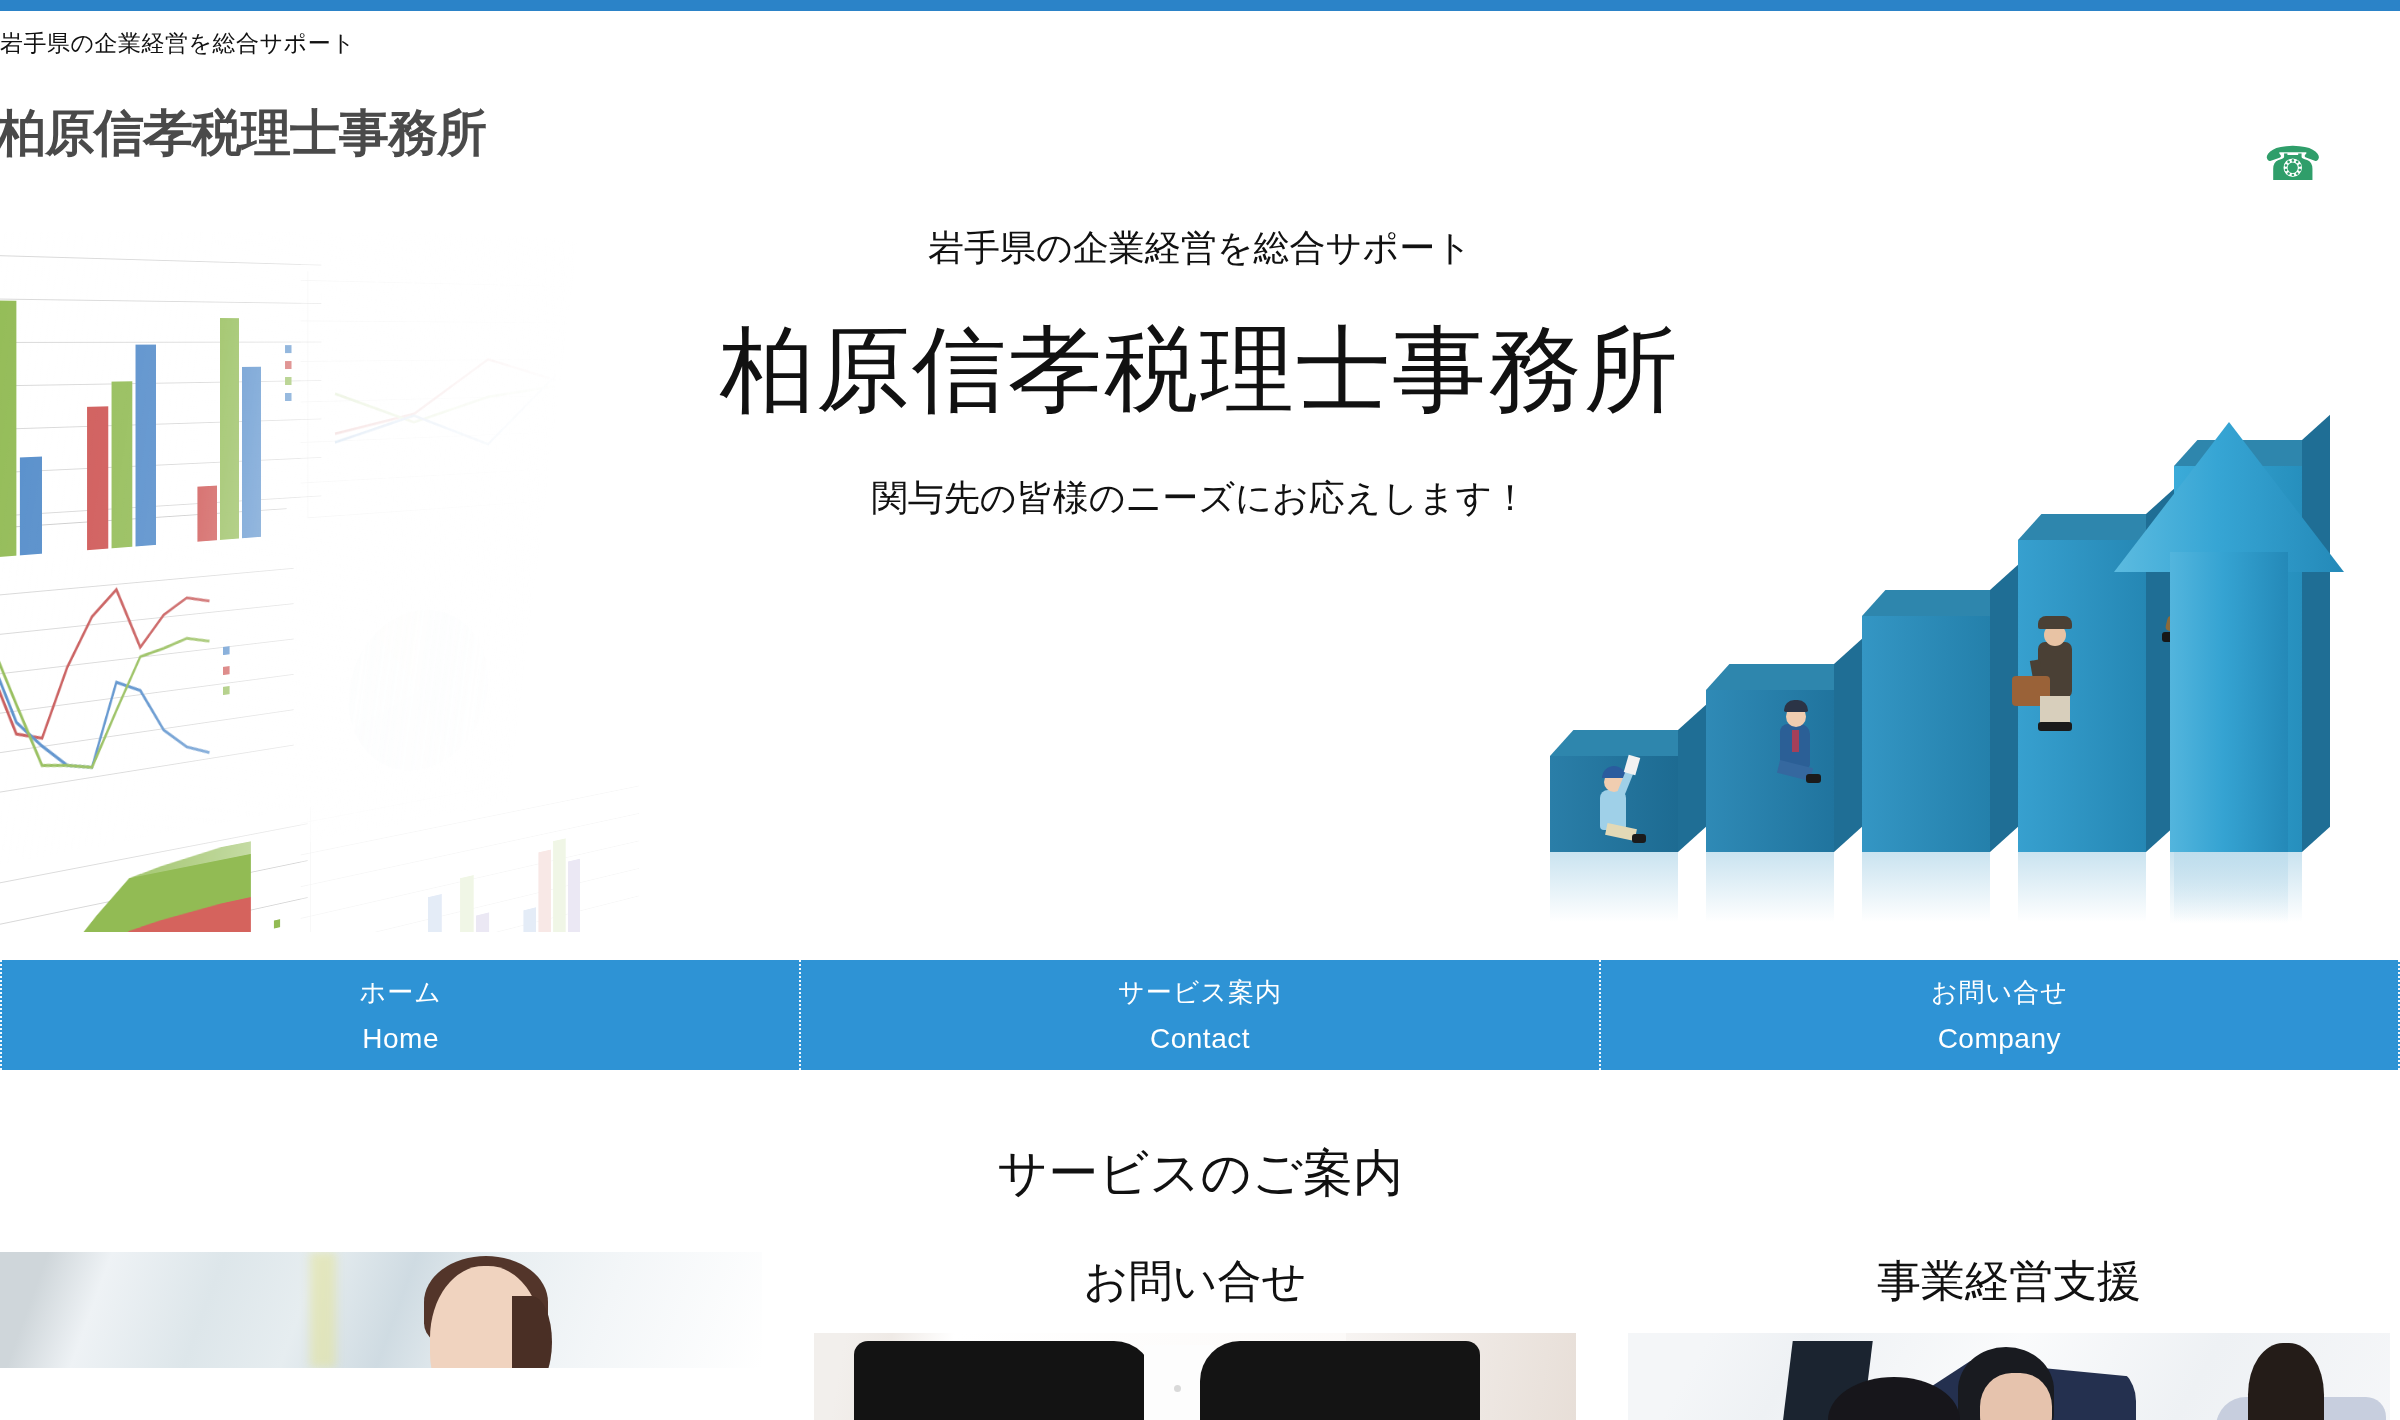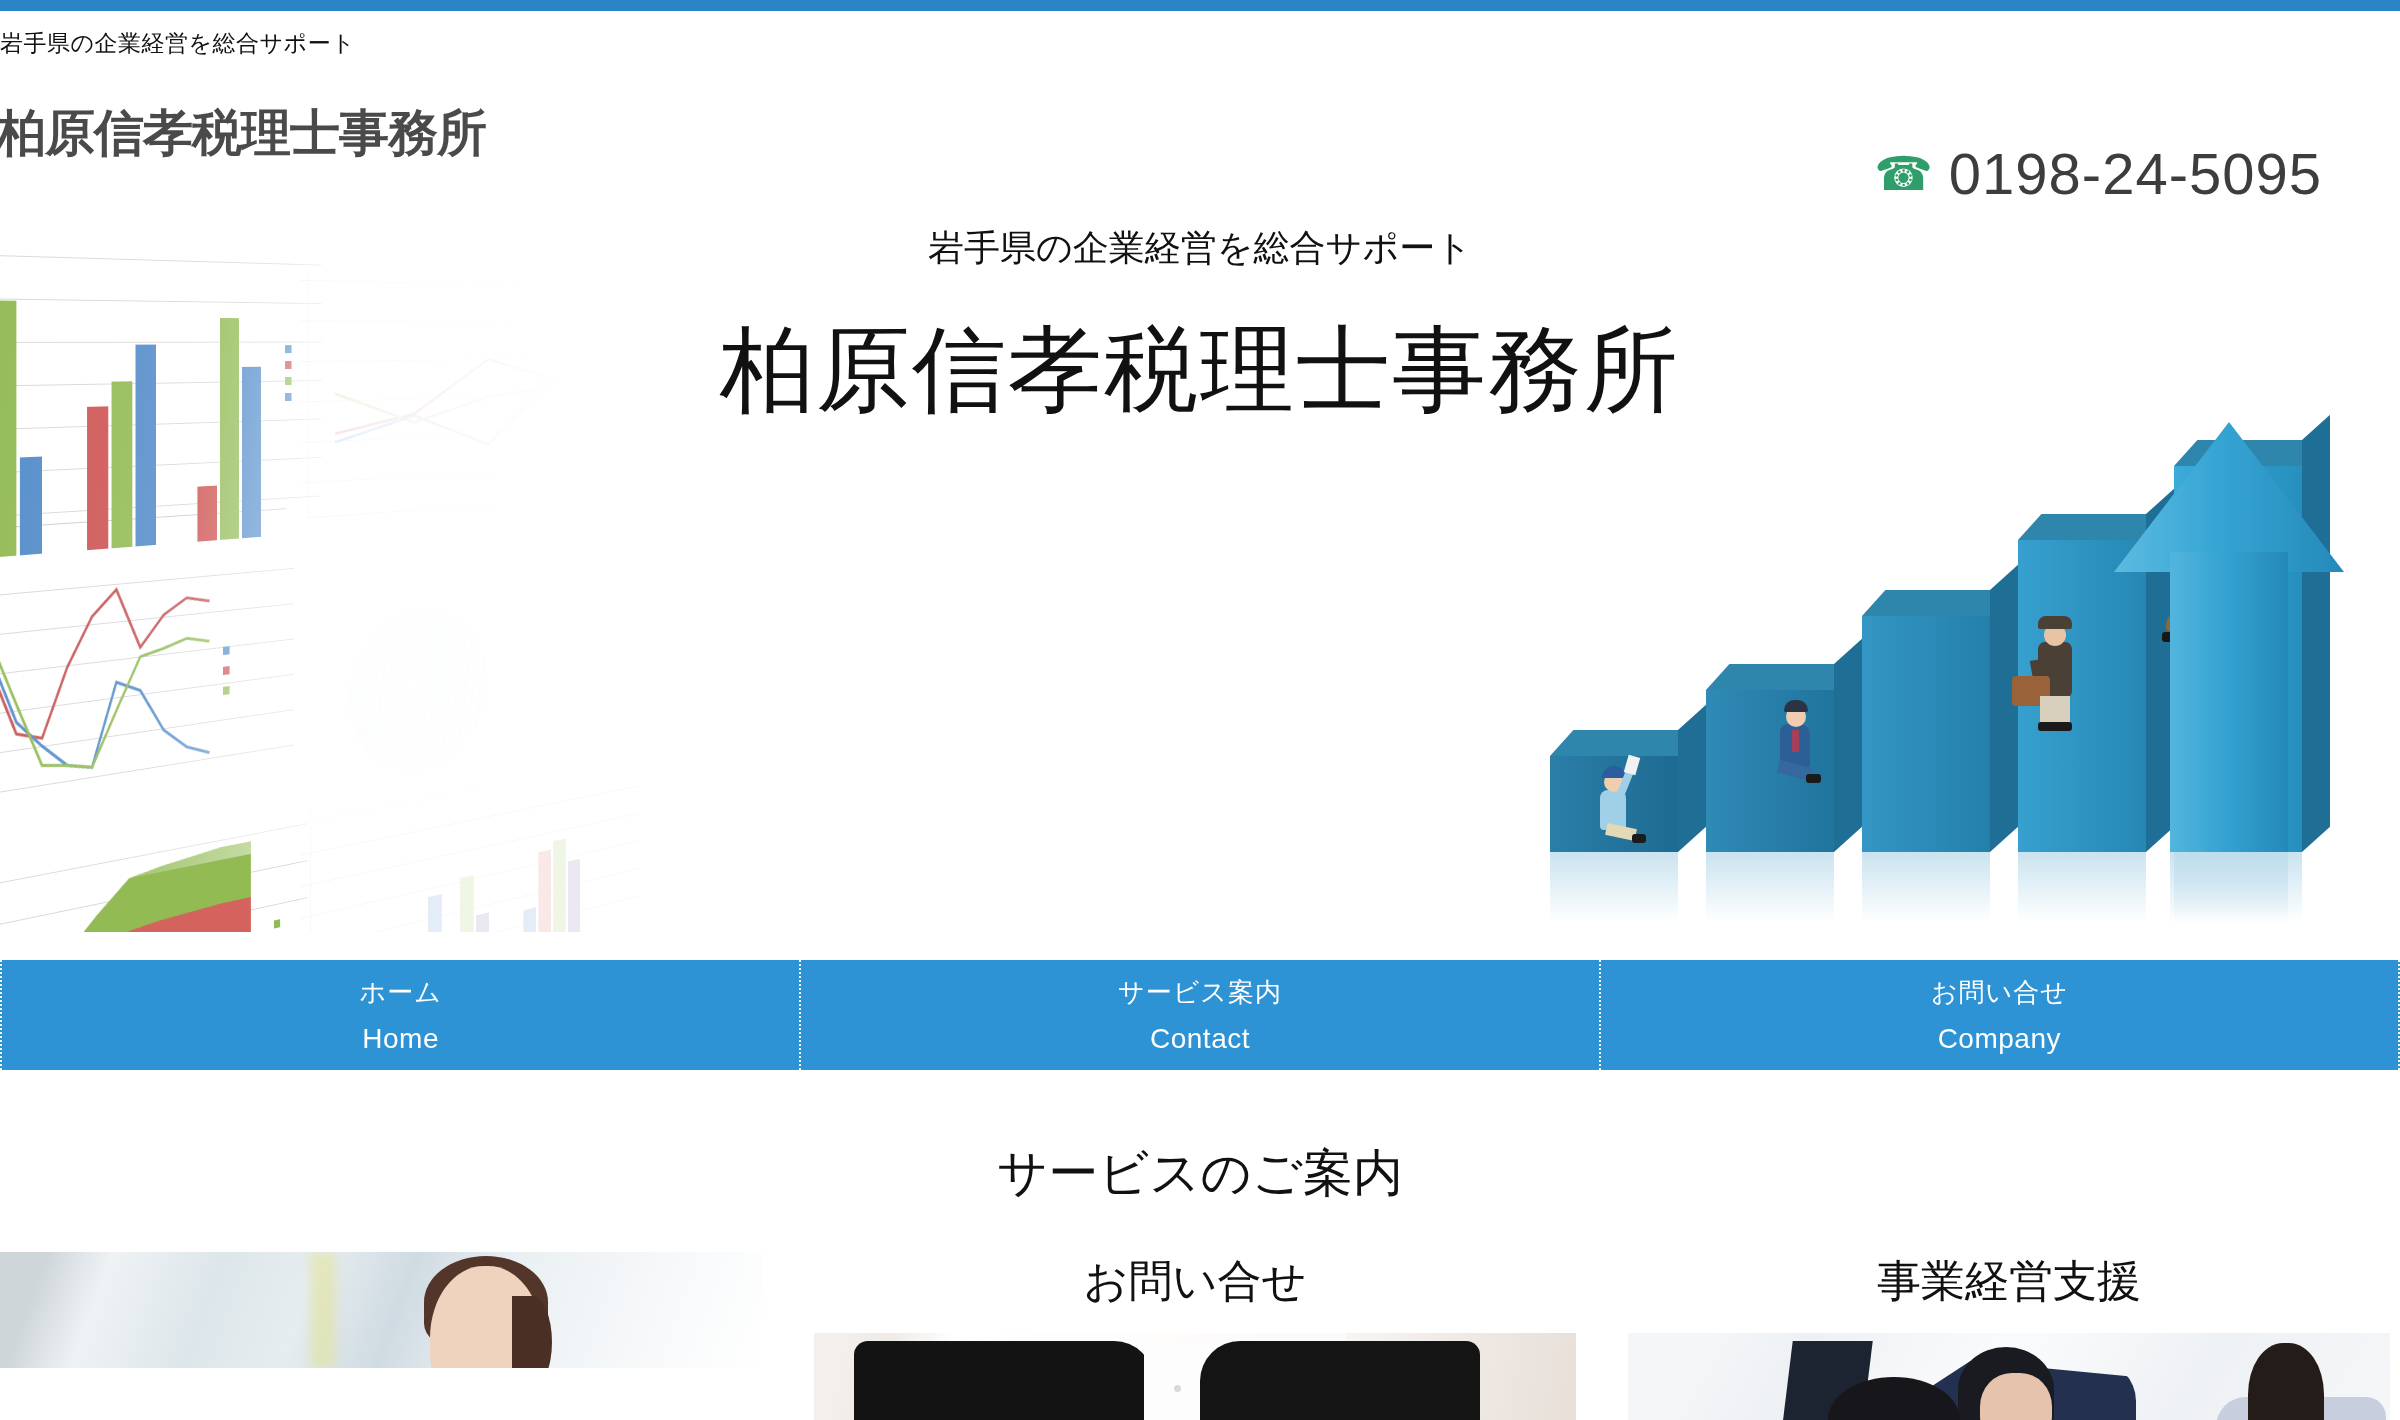--- a/index.html
+++ b/index.html
@@ -188,7 +188,6 @@
 
 <div class="phone">
   <span class="phone-icon">☎</span>
-  <span class="phone-num">0198-24-5095</span>
 </div>
 
 <div class="hero">

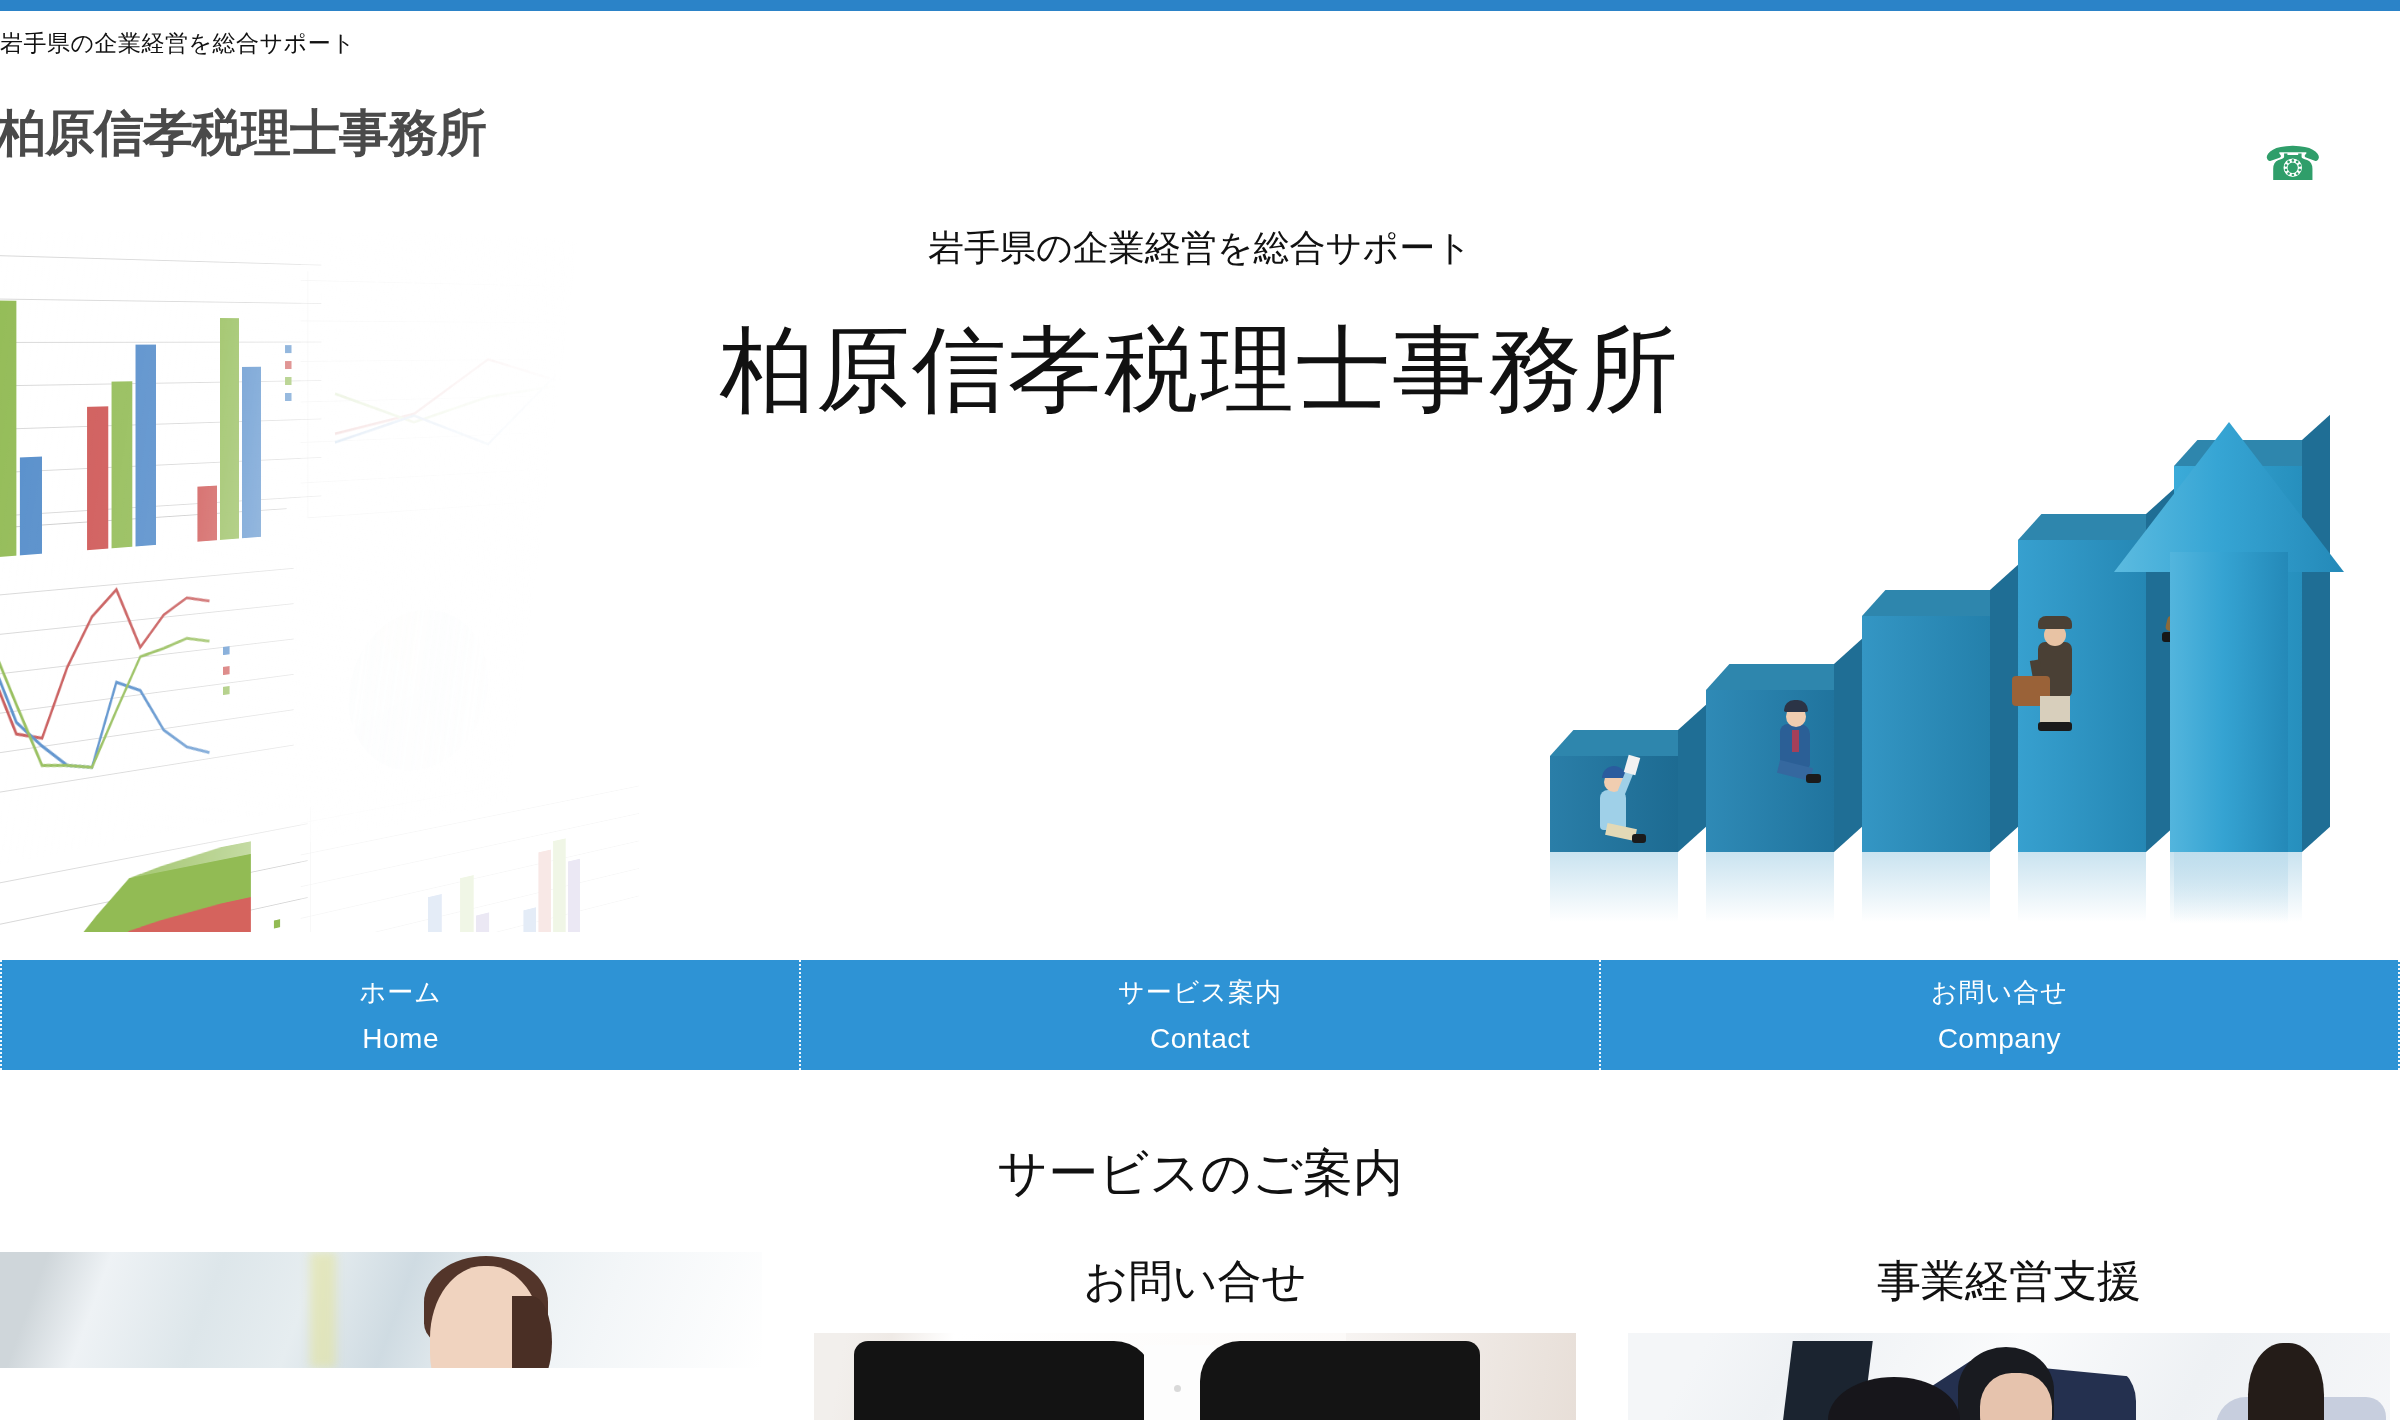--- a/index.html
+++ b/index.html
@@ -373,6 +373,7 @@
 <div class="hero-copy">
   <div class="hero-sub1">岩手県の企業経営を総合サポート</div>
   <div class="hero-title">柏原信孝税理士事務所</div>
+  <div class="hero-sub2">関与先の皆様のニーズにお応えします！</div>
 </div>
 
 <nav class="nav">

